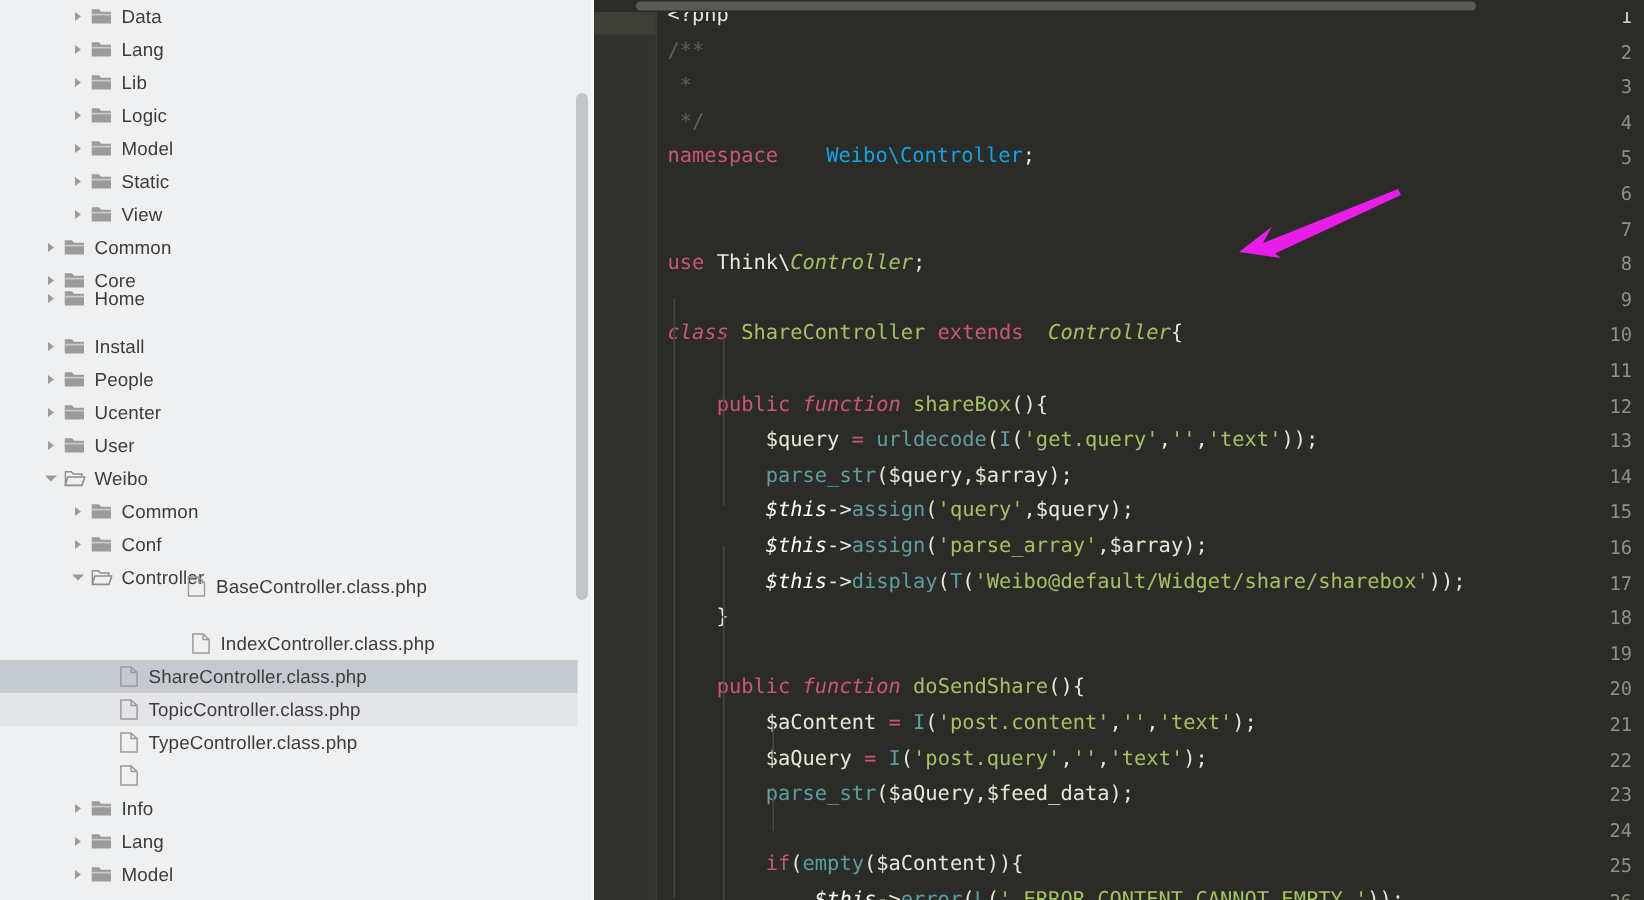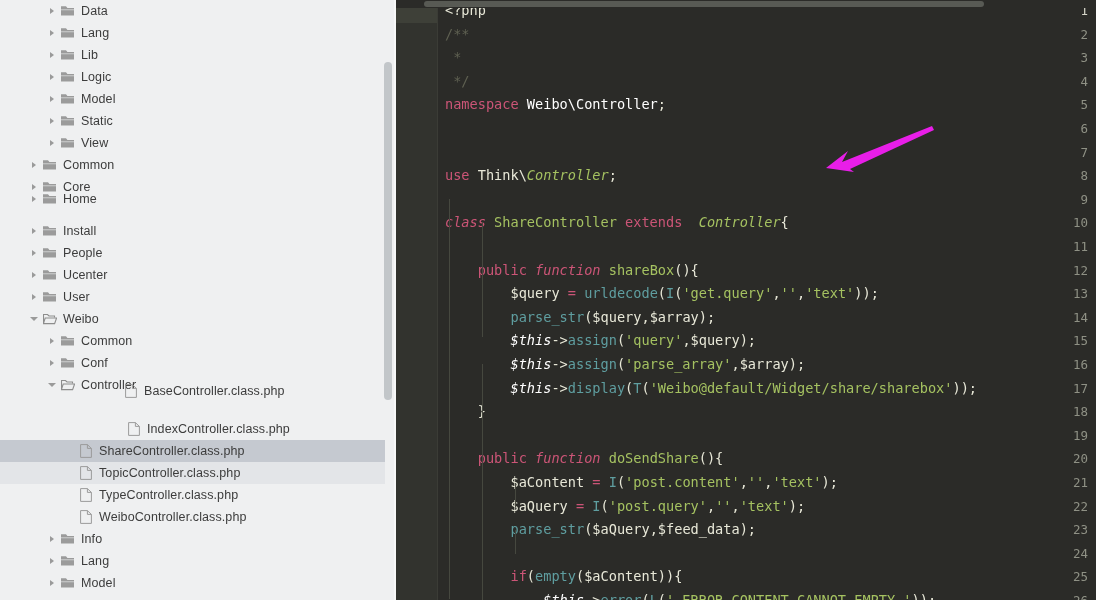--- a/index.html
+++ b/index.html
@@ -108,7 +108,7 @@
   .t-kw2  { color:#cc5577; font-style:italic; }
   .t-cls  { color:#a5c261; font-style:italic; }
   .t-str  { color:#a5c261;margin-top:12px; }
-  .t-ns   { color:#ffffff; }
+  .t-ns   { color:#0ea5e9;margin-left:24px; }
   .t-fn   { color:#a5c261; }
   .t-call { color:#5f9ea0; }
   .t-var  { color:#e8e8d8; }

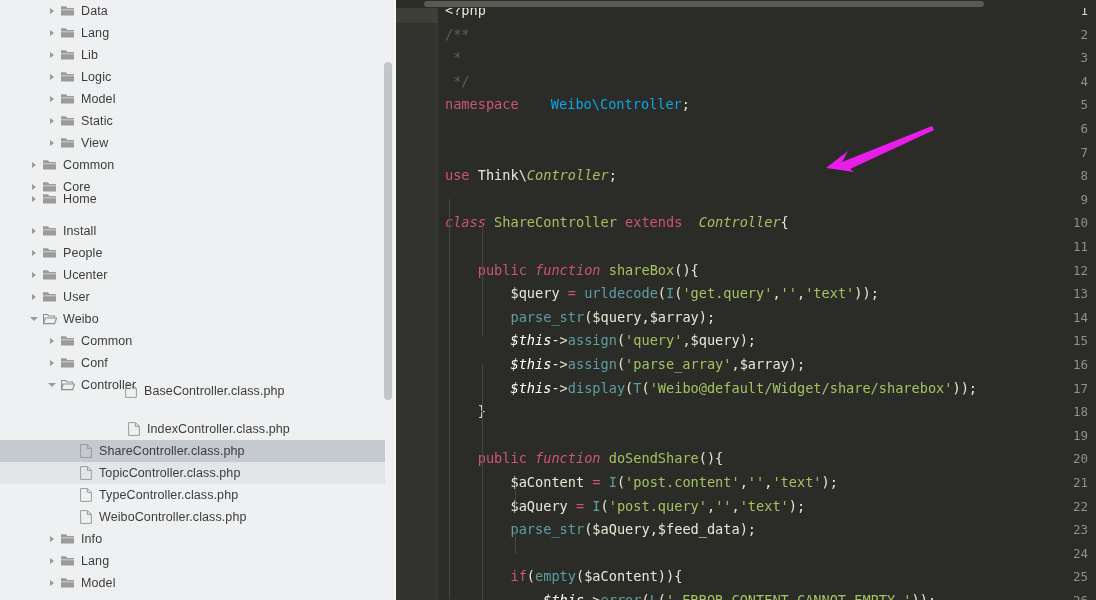--- a/index.html
+++ b/index.html
@@ -435,7 +435,6 @@
             <path d="M7.4 0.6 L7.4 4.4 L11.4 4.4" fill="none" stroke="#9b9b9b" stroke-width="1"></path>
           </svg>
         </span>
-        <span class="lbl">WeiboController.class.php</span>
       </div>
       <div class="row" style="top: 528px; position: absolute; left: 0px; width: 386px;">
         <div style="width: 46px; flex: 0 0 auto; height: 1px;"></div>

